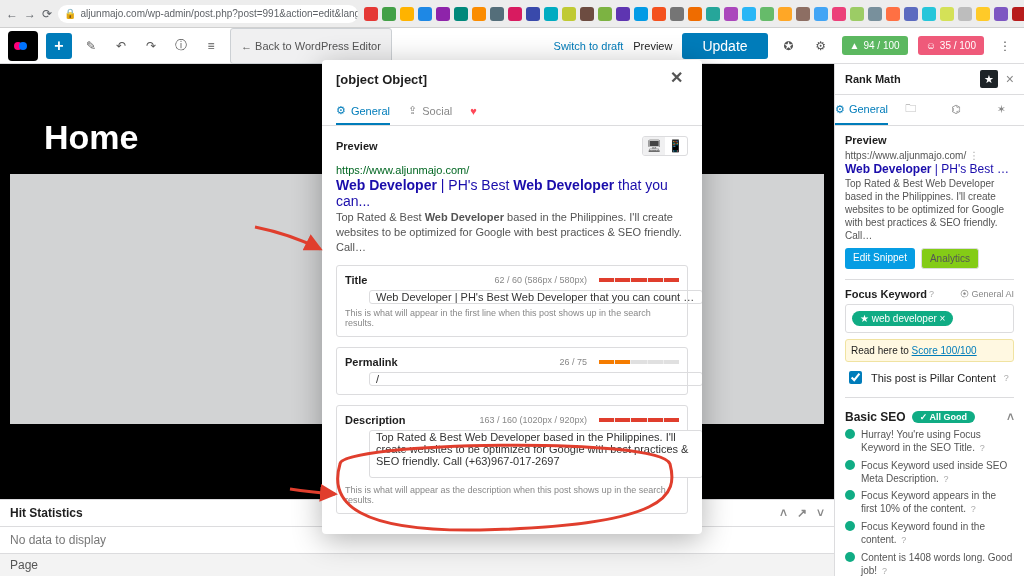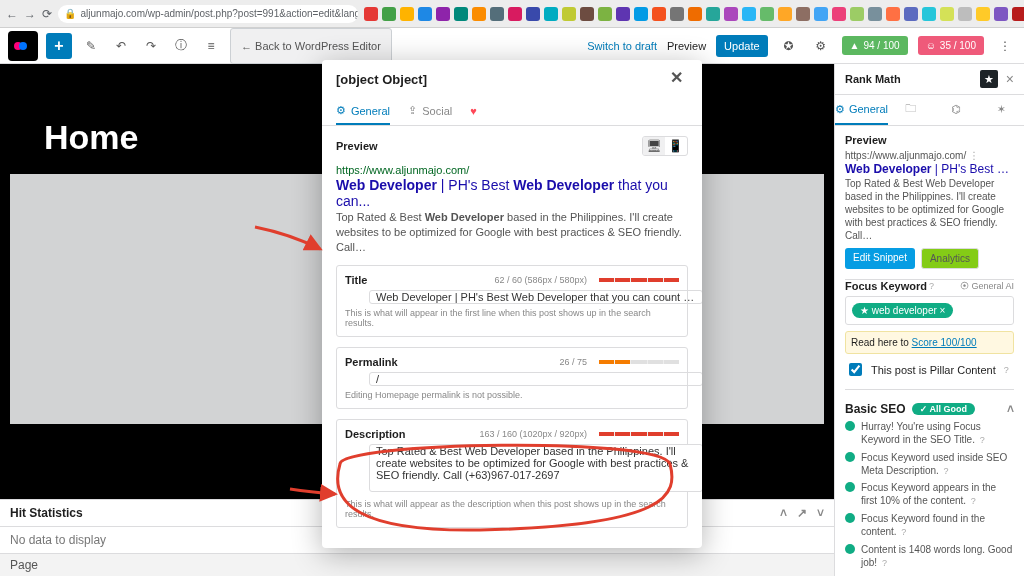--- a/index.html
+++ b/index.html
@@ -36,7 +36,7 @@
   .wpbar .right{margin-left:auto;display:flex;align-items:center;gap:10px;}
   .draft{color:var(--wp-blue);font-size:11px;}
   .preview{color:#1e1e1e;font-size:11px;}
-  .update-btn{background:var(--wp-blue);color:#fff;border-radius:3px;padding:5px 8px;font-size:11px;}
+  .update-btn{background:var(--wp-blue);color:#fff;border-radius:3px;padding:5px 20px;font-size:14px;}
   .score-pill{border-radius:3px;padding:4px 8px;font-size:10px;color:#fff;display:flex;align-items:center;gap:4px;}
   .score-green{background:#5cb860;}
   .score-pink{background:#ef5a7a;}

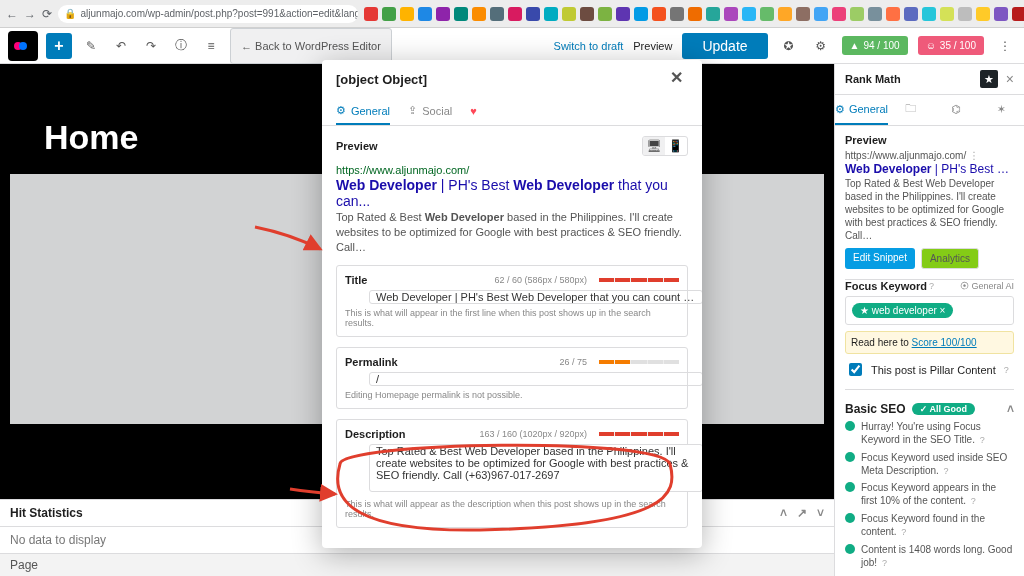--- a/index.html
+++ b/index.html
@@ -262,7 +262,7 @@
         </div>
       </div>
 
-      <div class="sb-block" style="border-top:1px solid var(--border);">
+      <div class="sb-block" style="border-top:1px solid var(--border);padding-top:8px">
         <div style="display:flex;align-items:center;margin-bottom:4px">
           <span class="f-label">Focus Keyword</span>
             <span class="qm">?</span>

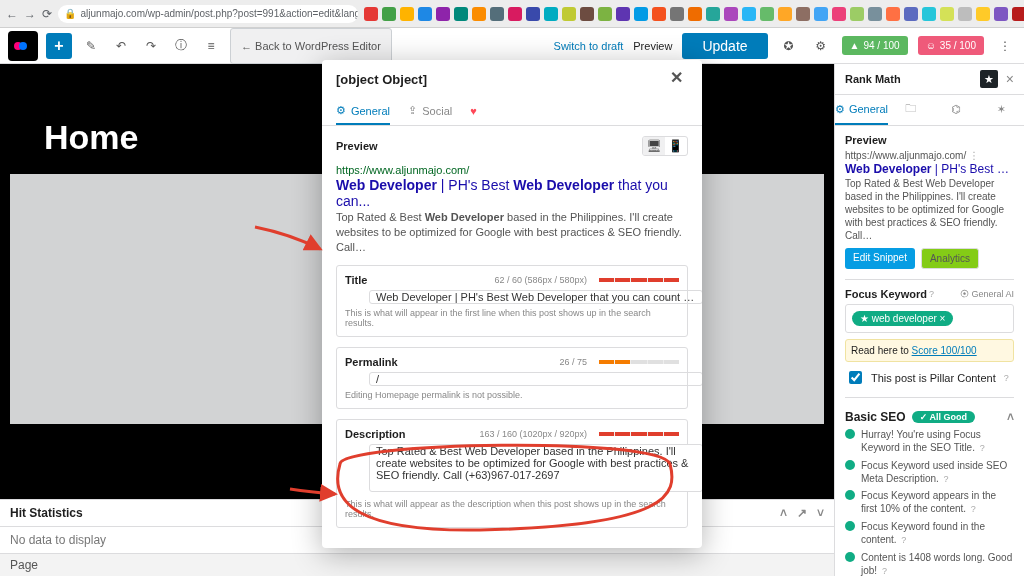--- a/index.html
+++ b/index.html
@@ -383,7 +383,6 @@
         </span>
       </div>
       <div class="f-input">/</div>
-      <div class="helper">Editing Homepage permalink is not possible.</div>
     </div>
 
     <div class="mb-sec field desc-wrap">

